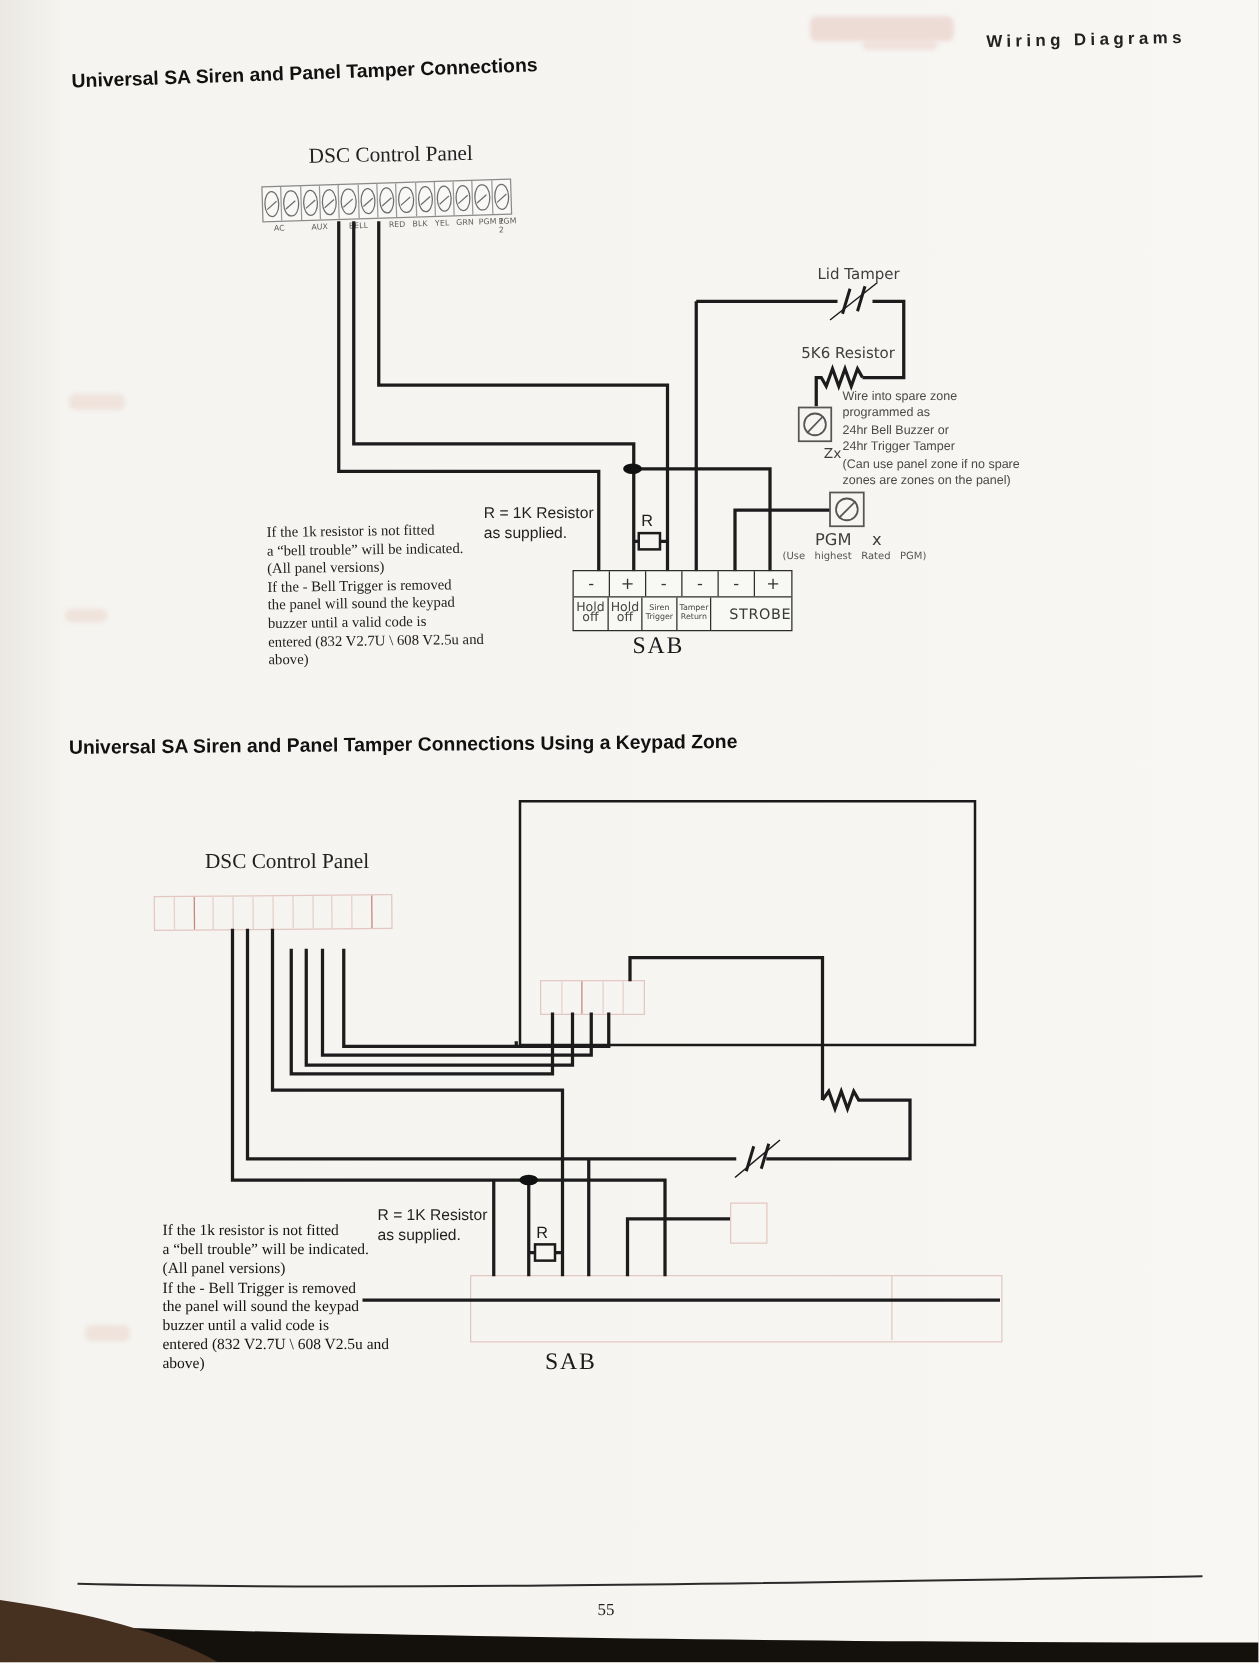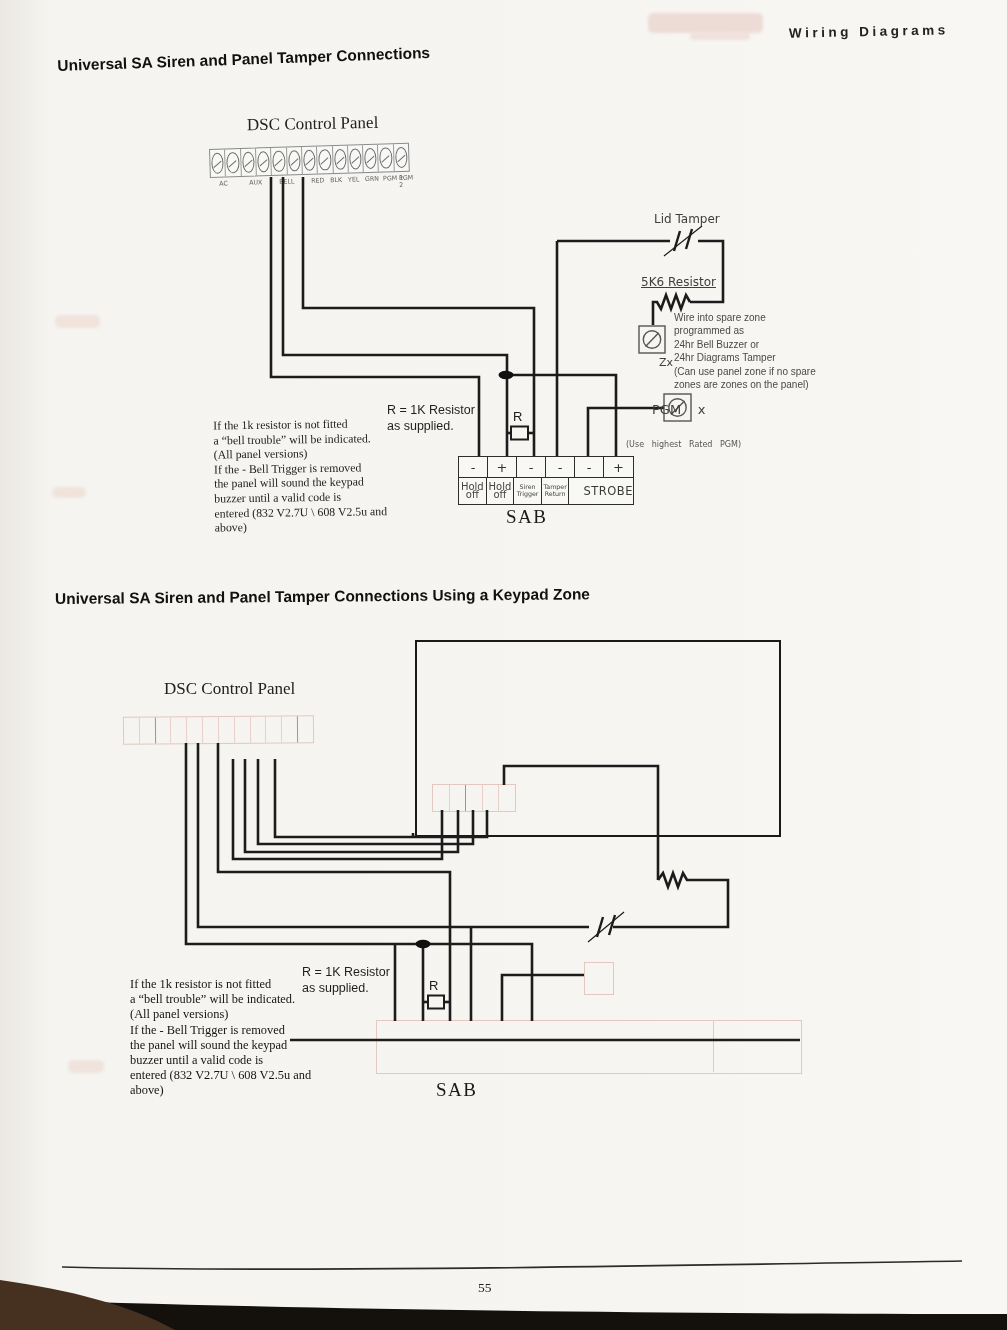--- a/index.html
+++ b/index.html
@@ -124,7 +124,7 @@
   </div>
 
   <div class="txt rlab" style="left:654px;top:212px;font-size:12px;">Lid Tamper</div>
-  <div class="txt rlab" style="left:641px;top:275px;font-size:12px;text-decoration:underline;">5K6 Resistor</div>
+  <div class="txt rlab" style="left:641px;top:275px;font-size:12px;">5K6 Resistor</div>
   <div class="txt note" style="left:674px;top:311px;width:180px;">
     <span class="ln">Wire into spare zone</span>
     <span class="ln">programmed as</span>

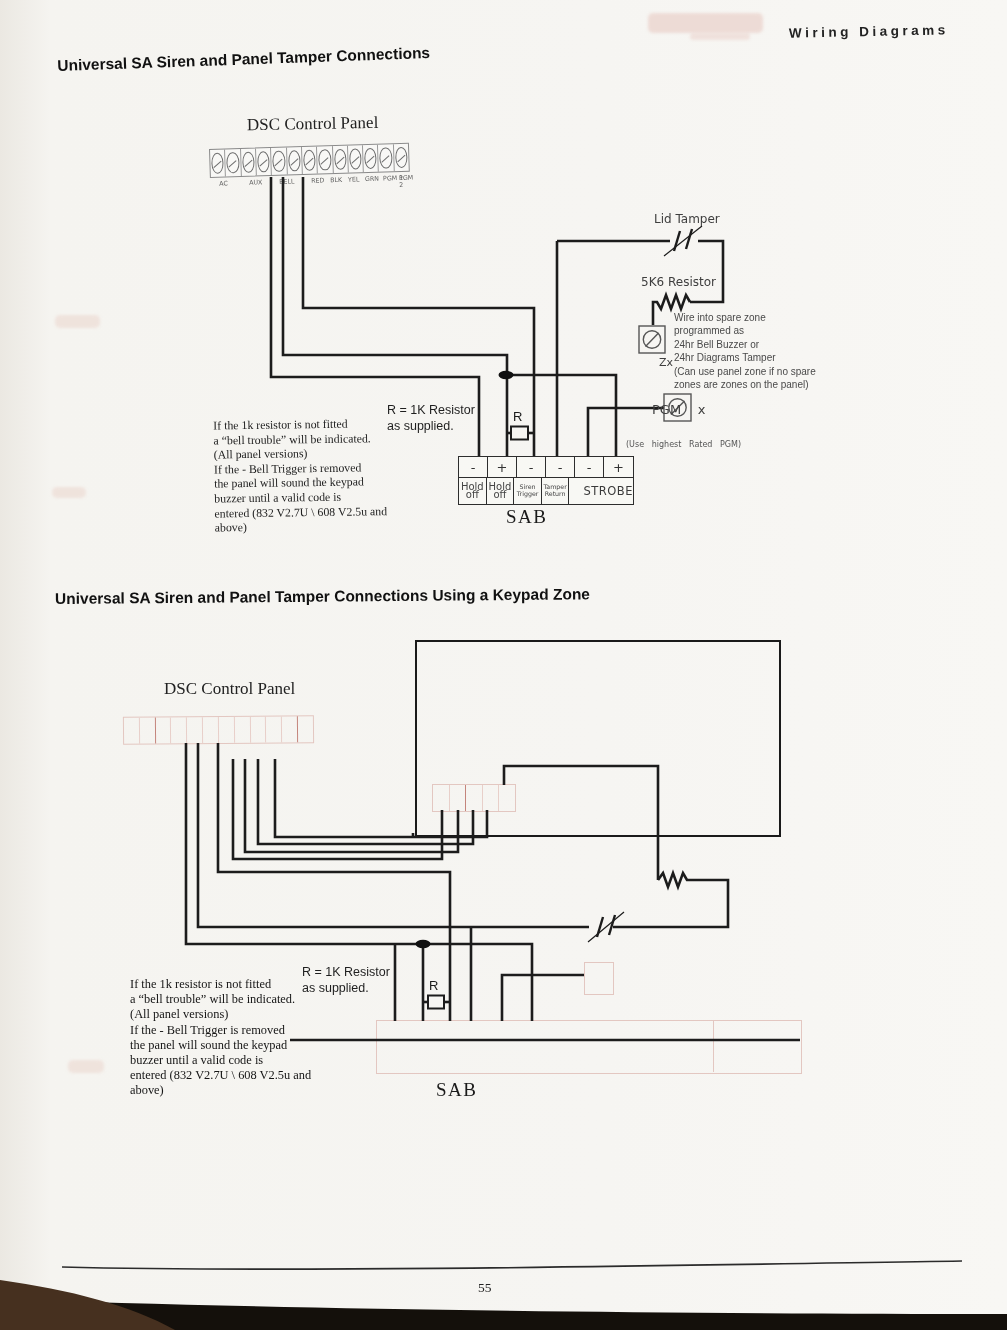--- a/index.html
+++ b/index.html
@@ -129,7 +129,7 @@
     <span class="ln">Wire into spare zone</span>
     <span class="ln">programmed as</span>
     <span class="ln">24hr Bell Buzzer or</span>
-    <span class="ln">24hr Diagrams Tamper</span>
+    <span class="ln">24hr Trigger Tamper</span>
     <span class="ln">(Can use panel zone if no spare</span>
     <span class="ln">zones are zones on the panel)</span>
   </div>

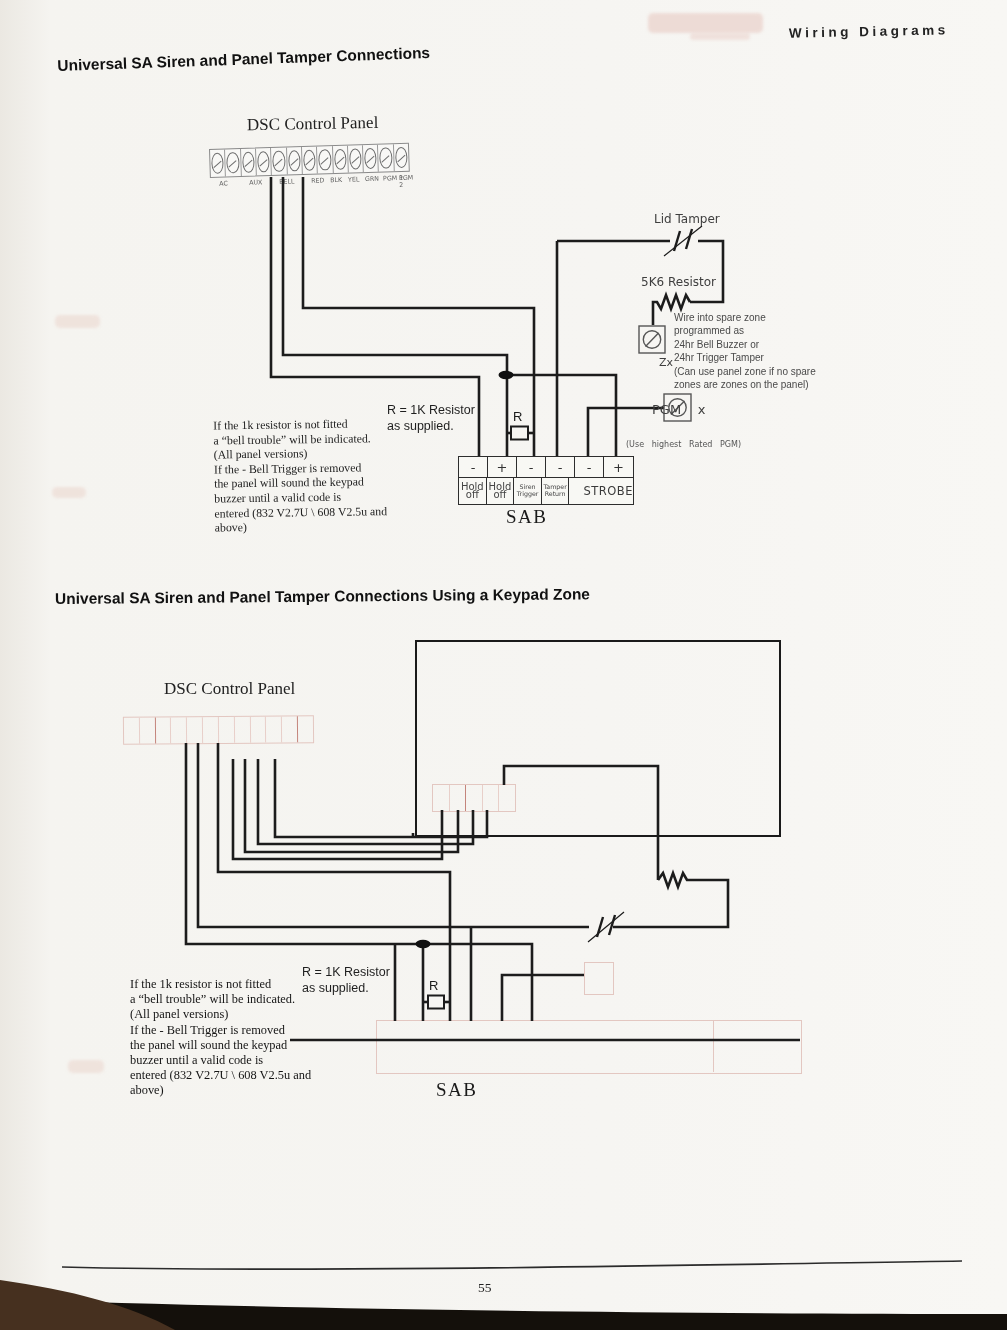--- a/index.html
+++ b/index.html
@@ -134,7 +134,7 @@
     <span class="ln">zones are zones on the panel)</span>
   </div>
   <div class="txt rlab" style="left:659px;top:356px;font-size:11px;">Zx</div>
-  <div class="txt rlab pre" style="left:652px;top:402px;font-size:13px;">PGM    x</div>
+  <div class="txt rlab pre" style="left:652px;top:425px;font-size:13px;">PGM    x</div>
   <div class="txt rlab pre" style="left:626px;top:440px;font-size:8px;color:#555;">(Use   highest   Rated   PGM)</div>
   <div class="txt sansnote" style="left:387px;top:402px;">
     <span class="ln" style="display:block">R = 1K Resistor</span>

